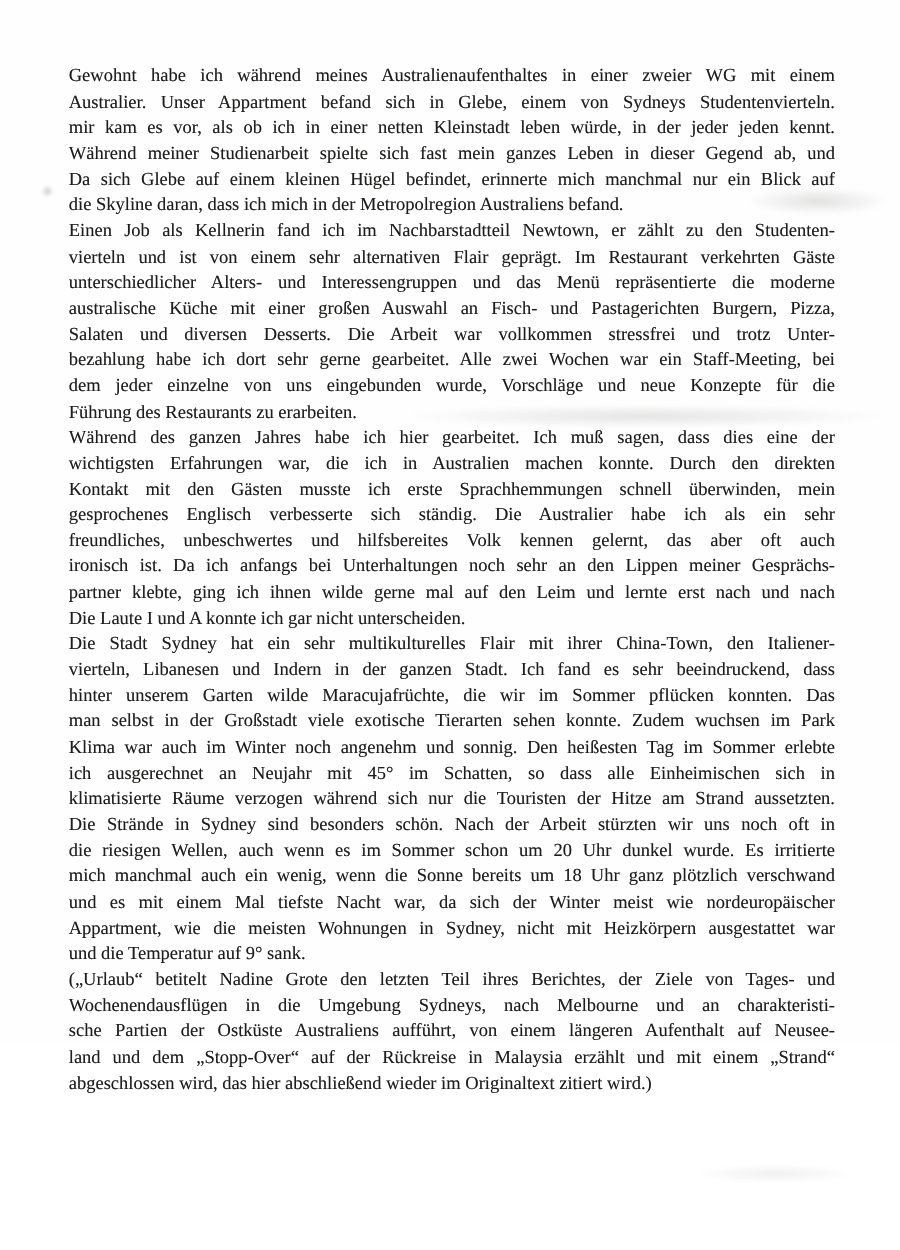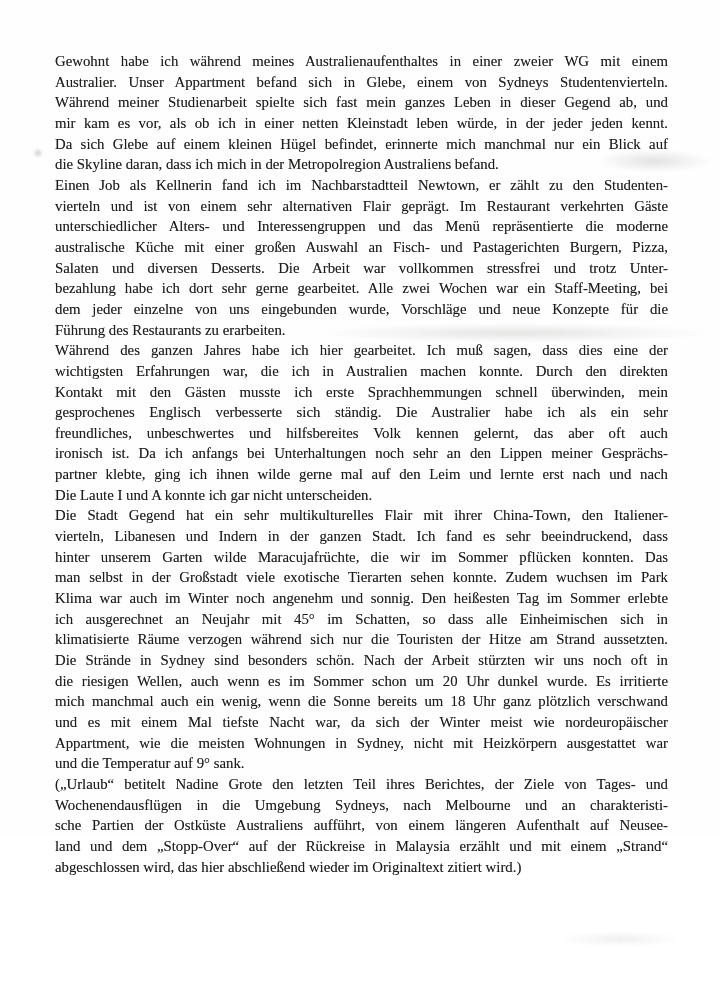--- a/index.html
+++ b/index.html
@@ -83,8 +83,8 @@
       <div class="para">
         <div class="line">Gewohnt habe ich während meines Australienaufenthaltes in einer zweier WG mit einem</div>
         <div class="line">Australier. Unser Appartment befand sich in Glebe, einem von Sydneys Studentenvierteln.</div>
+        <div class="line">mir kam es vor, als ob ich in einer netten Kleinstadt leben würde, in der jeder jeden kennt.</div>
         <div class="line">Während meiner Studienarbeit spielte sich fast mein ganzes Leben in dieser Gegend ab, und</div>
-        <div class="line">mir kam es vor, als ob ich in einer netten Kleinstadt leben würde, in der jeder jeden kennt.</div>
         <div class="line">Da sich Glebe auf einem kleinen Hügel befindet, erinnerte mich manchmal nur ein Blick auf</div>
         <div class="line last">die Skyline daran, dass ich mich in der Metropolregion Australiens befand.</div>
       </div>

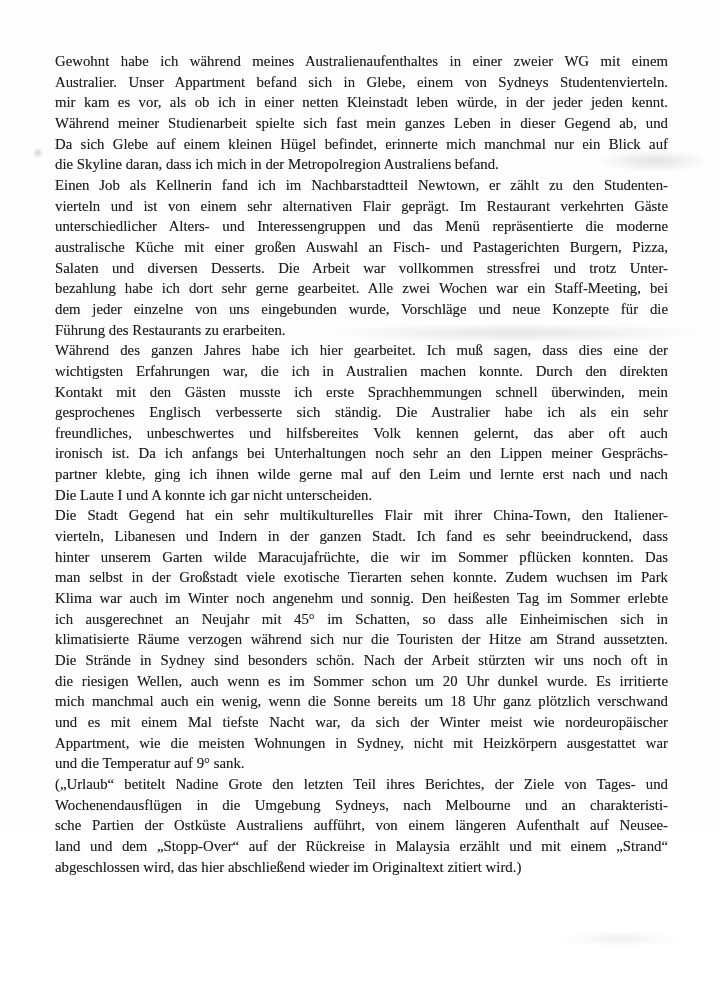--- a/index.html
+++ b/index.html
@@ -109,7 +109,7 @@
         <div class="line last">Die Laute I und A konnte ich gar nicht unterscheiden.</div>
       </div>
       <div class="para">
-        <div class="line">Die Stadt Gegend hat ein sehr multikulturelles Flair mit ihrer China-Town, den Italiener-</div>
+        <div class="line">Die Stadt Sydney hat ein sehr multikulturelles Flair mit ihrer China-Town, den Italiener-</div>
         <div class="line">vierteln, Libanesen und Indern in der ganzen Stadt. Ich fand es sehr beeindruckend, dass</div>
         <div class="line">hinter unserem Garten wilde Maracujafrüchte, die wir im Sommer pflücken konnten. Das</div>
         <div class="line">man selbst in der Großstadt viele exotische Tierarten sehen konnte. Zudem wuchsen im Park</div>

